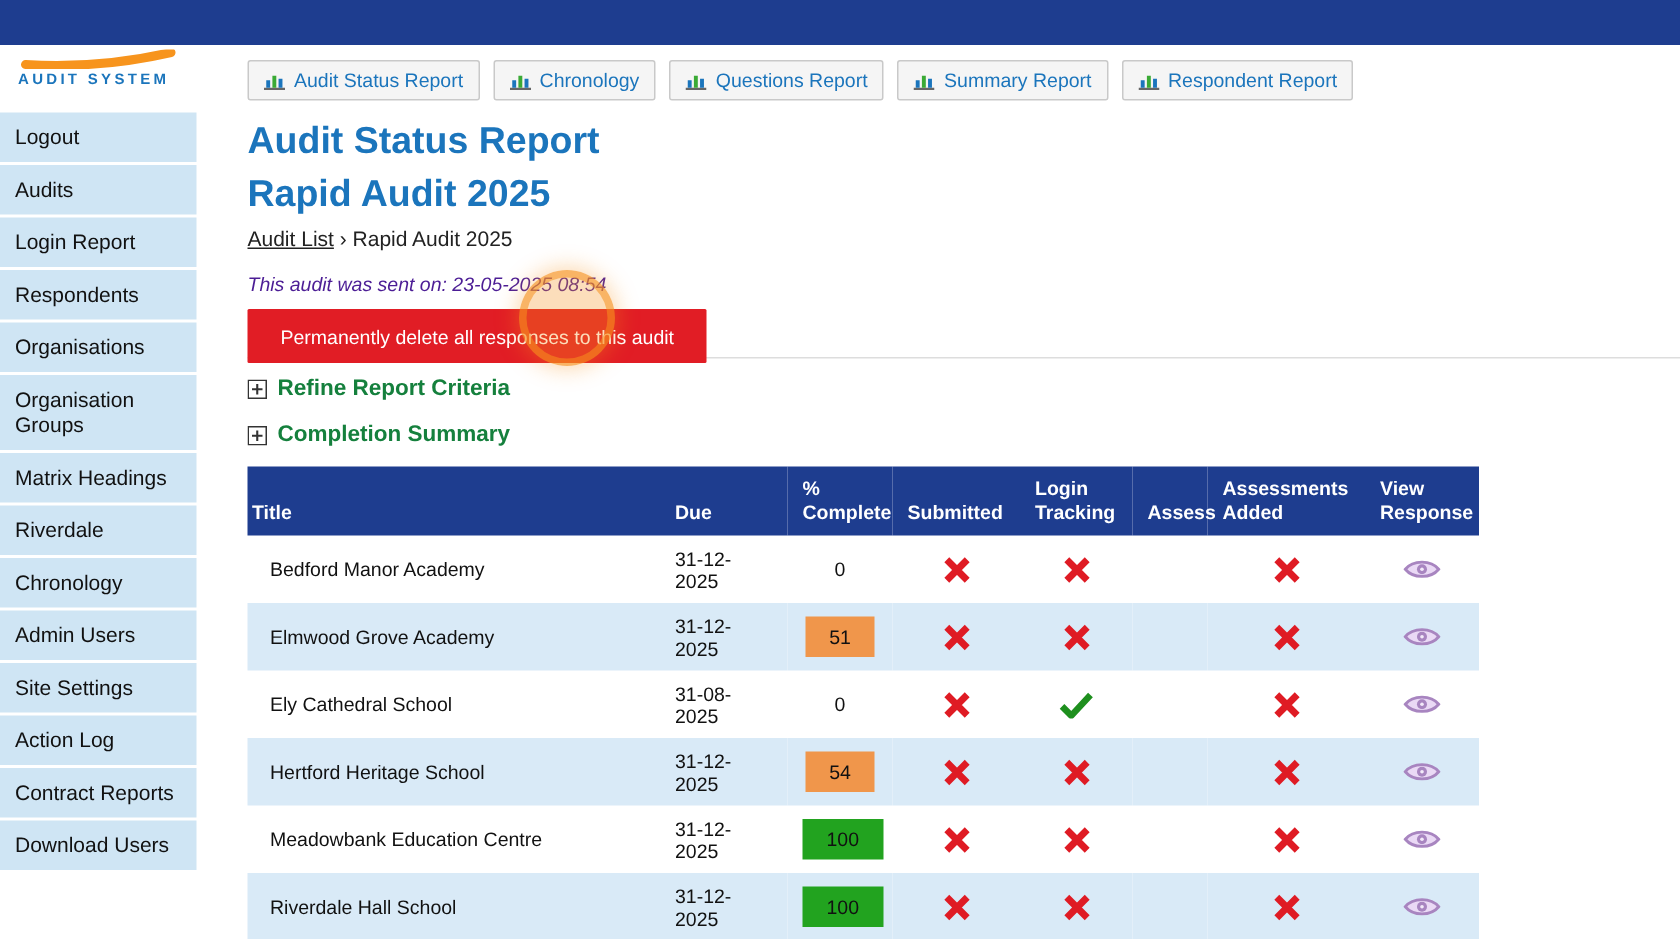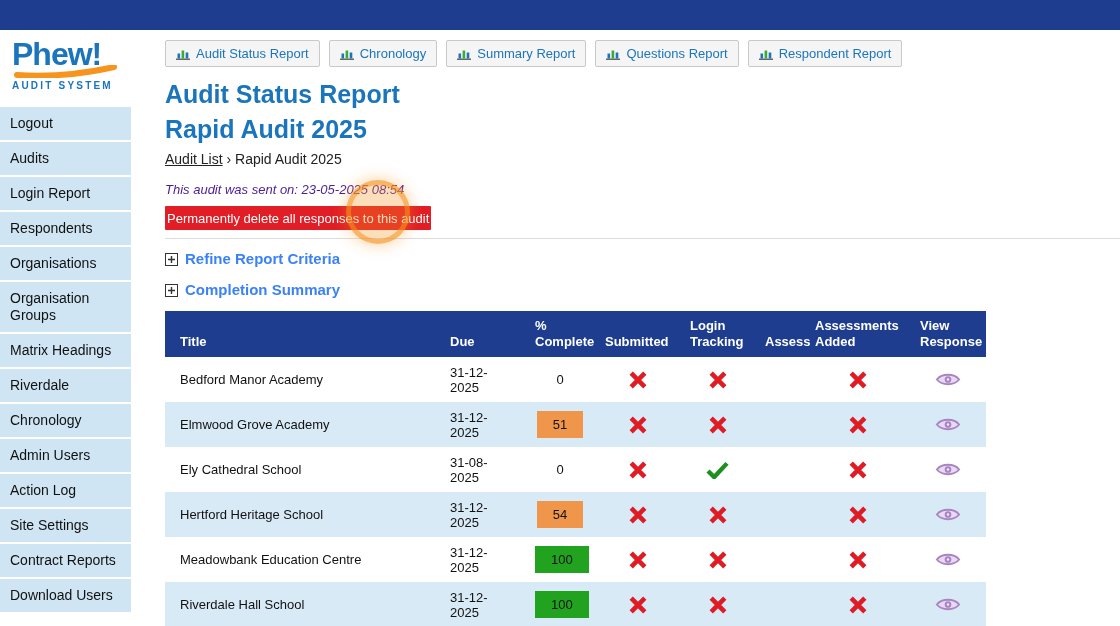--- a/index.html
+++ b/index.html
@@ -72,7 +72,6 @@
 <div class="layout">
   <aside class="sidebar">
     <div class="logo">
-      <div class="logo-text">Phew!</div>
       <svg class="swoosh" width="104" height="13" viewBox="0 0 104 13">
         <path d="M3 10 Q52 13 100 2" stroke="#f7941d" stroke-width="6" fill="none" stroke-linecap="round"></path>
       </svg>

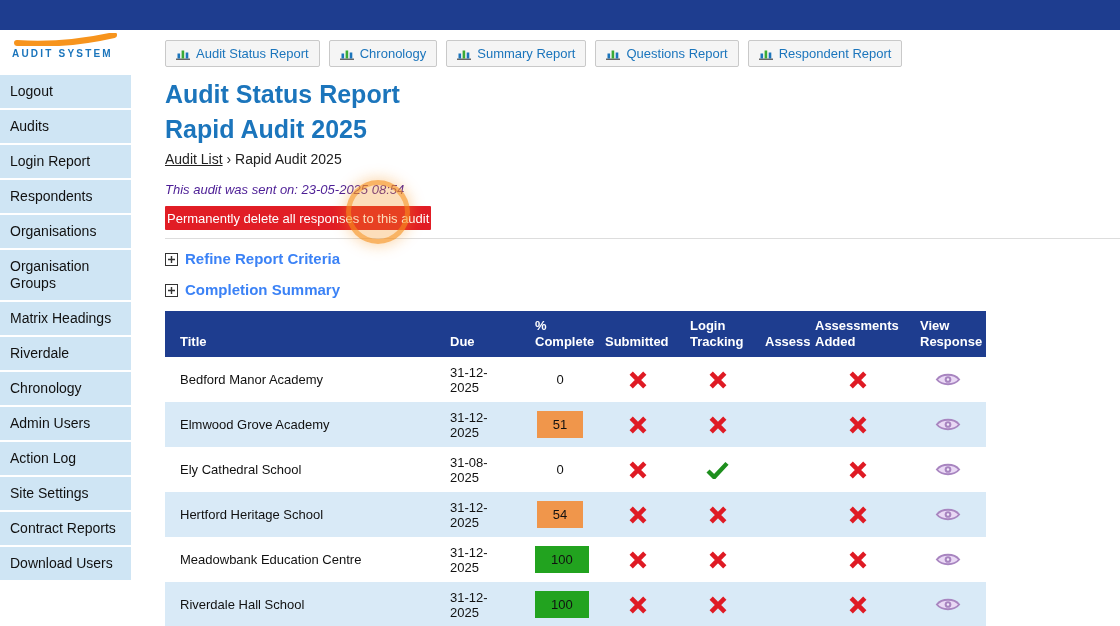--- a/index.html
+++ b/index.html
@@ -122,16 +122,16 @@
             <rect x="5.6" y="2.5" width="2.6" height="8" fill="#3aaa35"></rect>
             <rect x="9.7" y="4.5" width="2.6" height="6" fill="#1b75bc"></rect>
           </svg>
+          <span>Questions Report</span>
+        </button>
+        <button class="report-btn">
+          <svg class="chart-ico" viewBox="0 0 14 12">
+            <rect x="0" y="10.5" width="14" height="1.5" fill="#666"></rect>
+            <rect x="1.5" y="5.5" width="2.6" height="5" fill="#1b75bc"></rect>
+            <rect x="5.6" y="2.5" width="2.6" height="8" fill="#3aaa35"></rect>
+            <rect x="9.7" y="4.5" width="2.6" height="6" fill="#1b75bc"></rect>
+          </svg>
           <span>Summary Report</span>
-        </button>
-        <button class="report-btn">
-          <svg class="chart-ico" viewBox="0 0 14 12">
-            <rect x="0" y="10.5" width="14" height="1.5" fill="#666"></rect>
-            <rect x="1.5" y="5.5" width="2.6" height="5" fill="#1b75bc"></rect>
-            <rect x="5.6" y="2.5" width="2.6" height="8" fill="#3aaa35"></rect>
-            <rect x="9.7" y="4.5" width="2.6" height="6" fill="#1b75bc"></rect>
-          </svg>
-          <span>Questions Report</span>
         </button>
         <button class="report-btn">
           <svg class="chart-ico" viewBox="0 0 14 12">

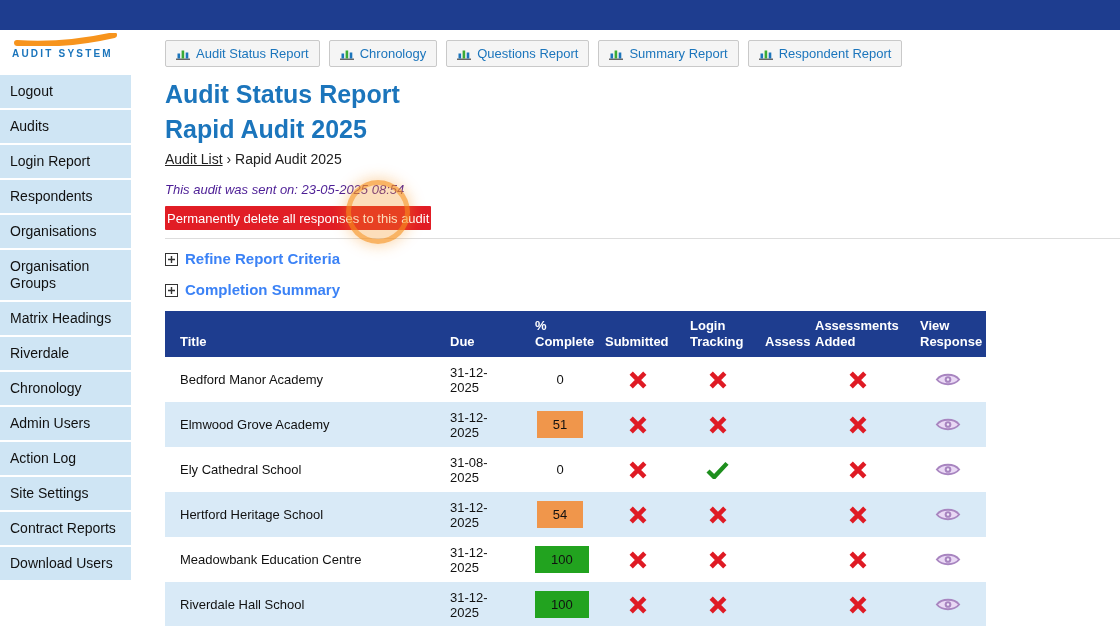--- a/index.html
+++ b/index.html
@@ -37,8 +37,8 @@
   .breadcrumb a{color:#222;text-decoration:underline;cursor:pointer;}
   .sent{margin-top:14px;font-size:13px;font-style:italic;color:#4c1d95;line-height:15px;}
   .delete-wrap{position:relative;margin-top:9px;height:24px;}
-  .delete-btn{background:var(--delete-red);color:#fff;border:none;font-size:13px;padding:5px 2px;
-              cursor:pointer;font-family:"Liberation Sans",sans-serif;height:24px;border-radius:1px;}
+  .delete-btn{background:var(--delete-red);color:#fff;border:none;font-size:13px;padding:5px 22px;
+              cursor:pointer;font-family:"Liberation Sans",sans-serif;height:36px;border-radius:1px;}
   .highlight-circle{position:absolute;left:181px;top:-26px;width:64px;height:64px;border-radius:50%;
               background:rgba(246,146,30,0.30);border:5px solid rgba(246,146,30,0.55);
               box-shadow:0 0 14px 2px rgba(246,146,30,0.35);pointer-events:none;}

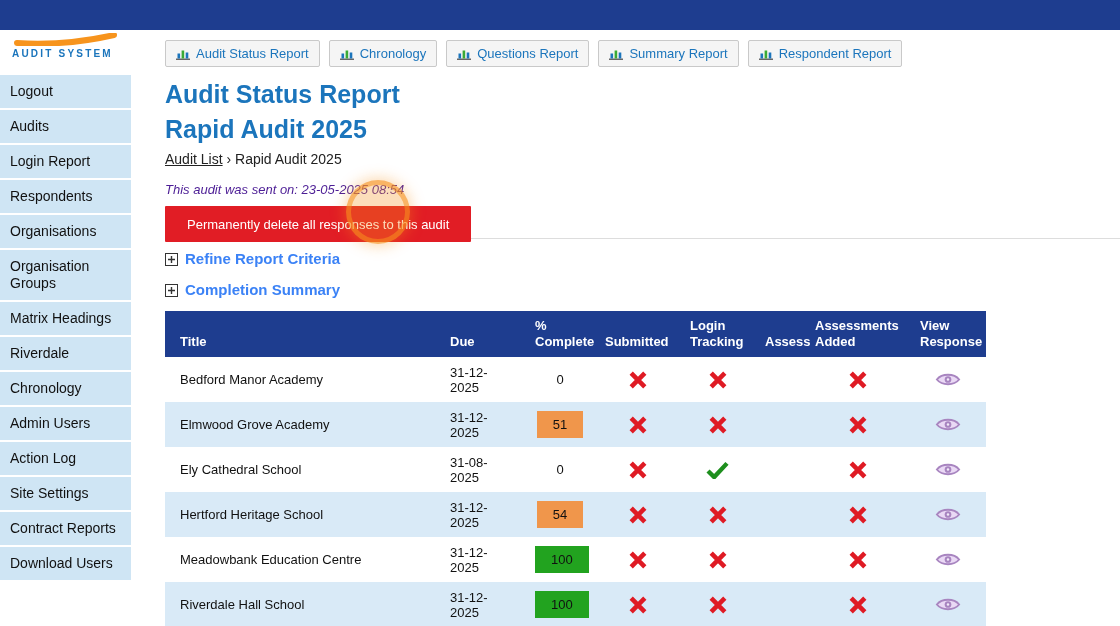--- a/index.html
+++ b/index.html
@@ -44,7 +44,7 @@
               box-shadow:0 0 14px 2px rgba(246,146,30,0.35);pointer-events:none;}
   .divider{border-top:1px solid #ddd;margin-top:8px;margin-right:0;}
   .section{margin-top:11px;display:flex;align-items:center;gap:7px;font-size:15px;font-weight:bold;
-           color:#3b82f6;line-height:18px;cursor:pointer;}
+           color:#15803d;line-height:18px;cursor:pointer;}
   .section + .section{margin-top:13px;}
   .plusbox{width:13px;height:13px;flex:0 0 13px;}
   

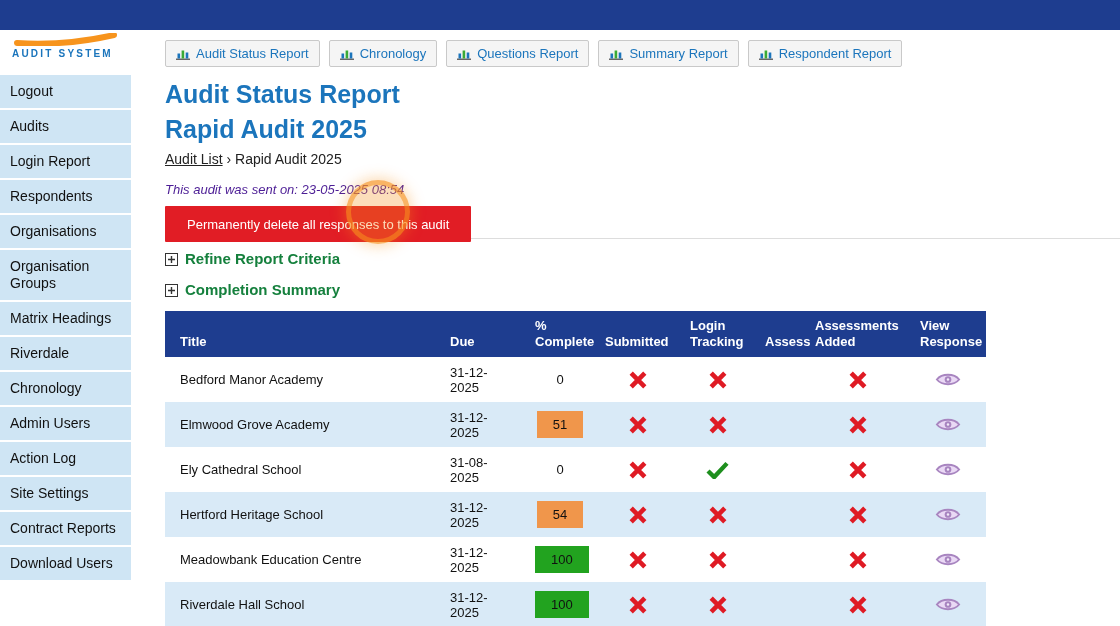--- a/index.html
+++ b/index.html
@@ -51,7 +51,7 @@
   table{border-collapse:collapse;margin-top:12px;width:821px;font-size:13px;table-layout:fixed;}
   thead th{background:var(--table-header-bg);color:#fff;font-weight:bold;text-align:left;
            vertical-align:bottom;padding:7px 10px;line-height:16px;}
-  thead th:first-child{padding-left:15px;}
+  thead th:first-child{padding-left:3px;}
   tbody td{height:45px;padding:0 10px;color:#111;}
   tbody td.c-title{padding-left:15px;}
   tbody tr:nth-child(even){background:var(--row-alt-bg);}

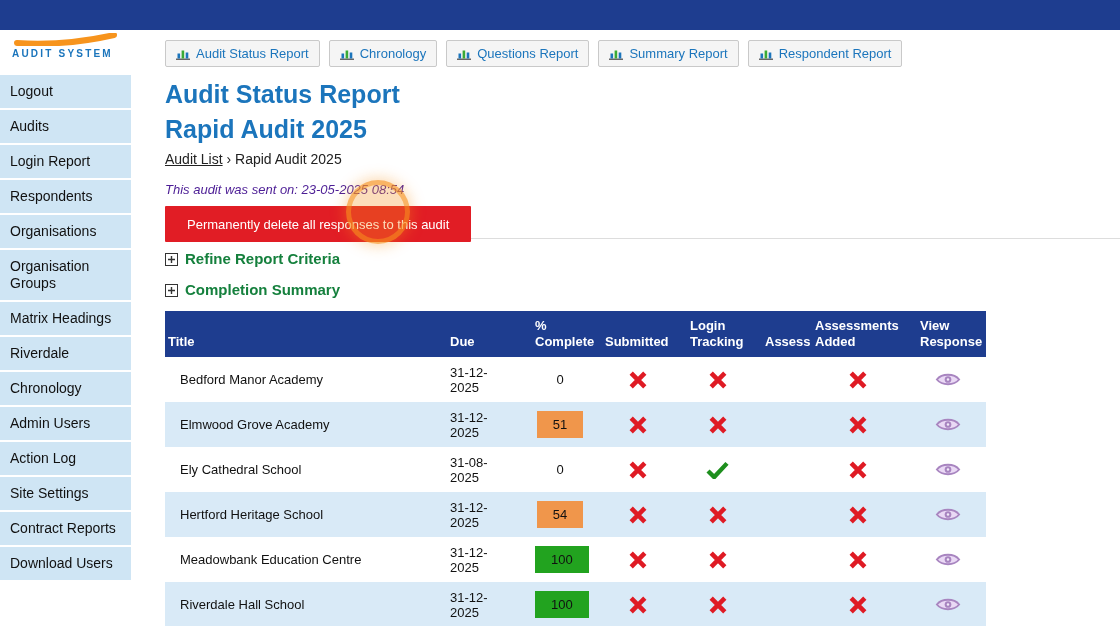--- a/index.html
+++ b/index.html
@@ -88,8 +88,8 @@
         <div class="menu-item">Riverdale</div>
         <div class="menu-item">Chronology</div>
         <div class="menu-item">Admin Users</div>
+        <div class="menu-item">Site Settings</div>
         <div class="menu-item">Action Log</div>
-        <div class="menu-item">Site Settings</div>
         <div class="menu-item">Contract Reports</div>
         <div class="menu-item">Download Users</div>
       </nav>

